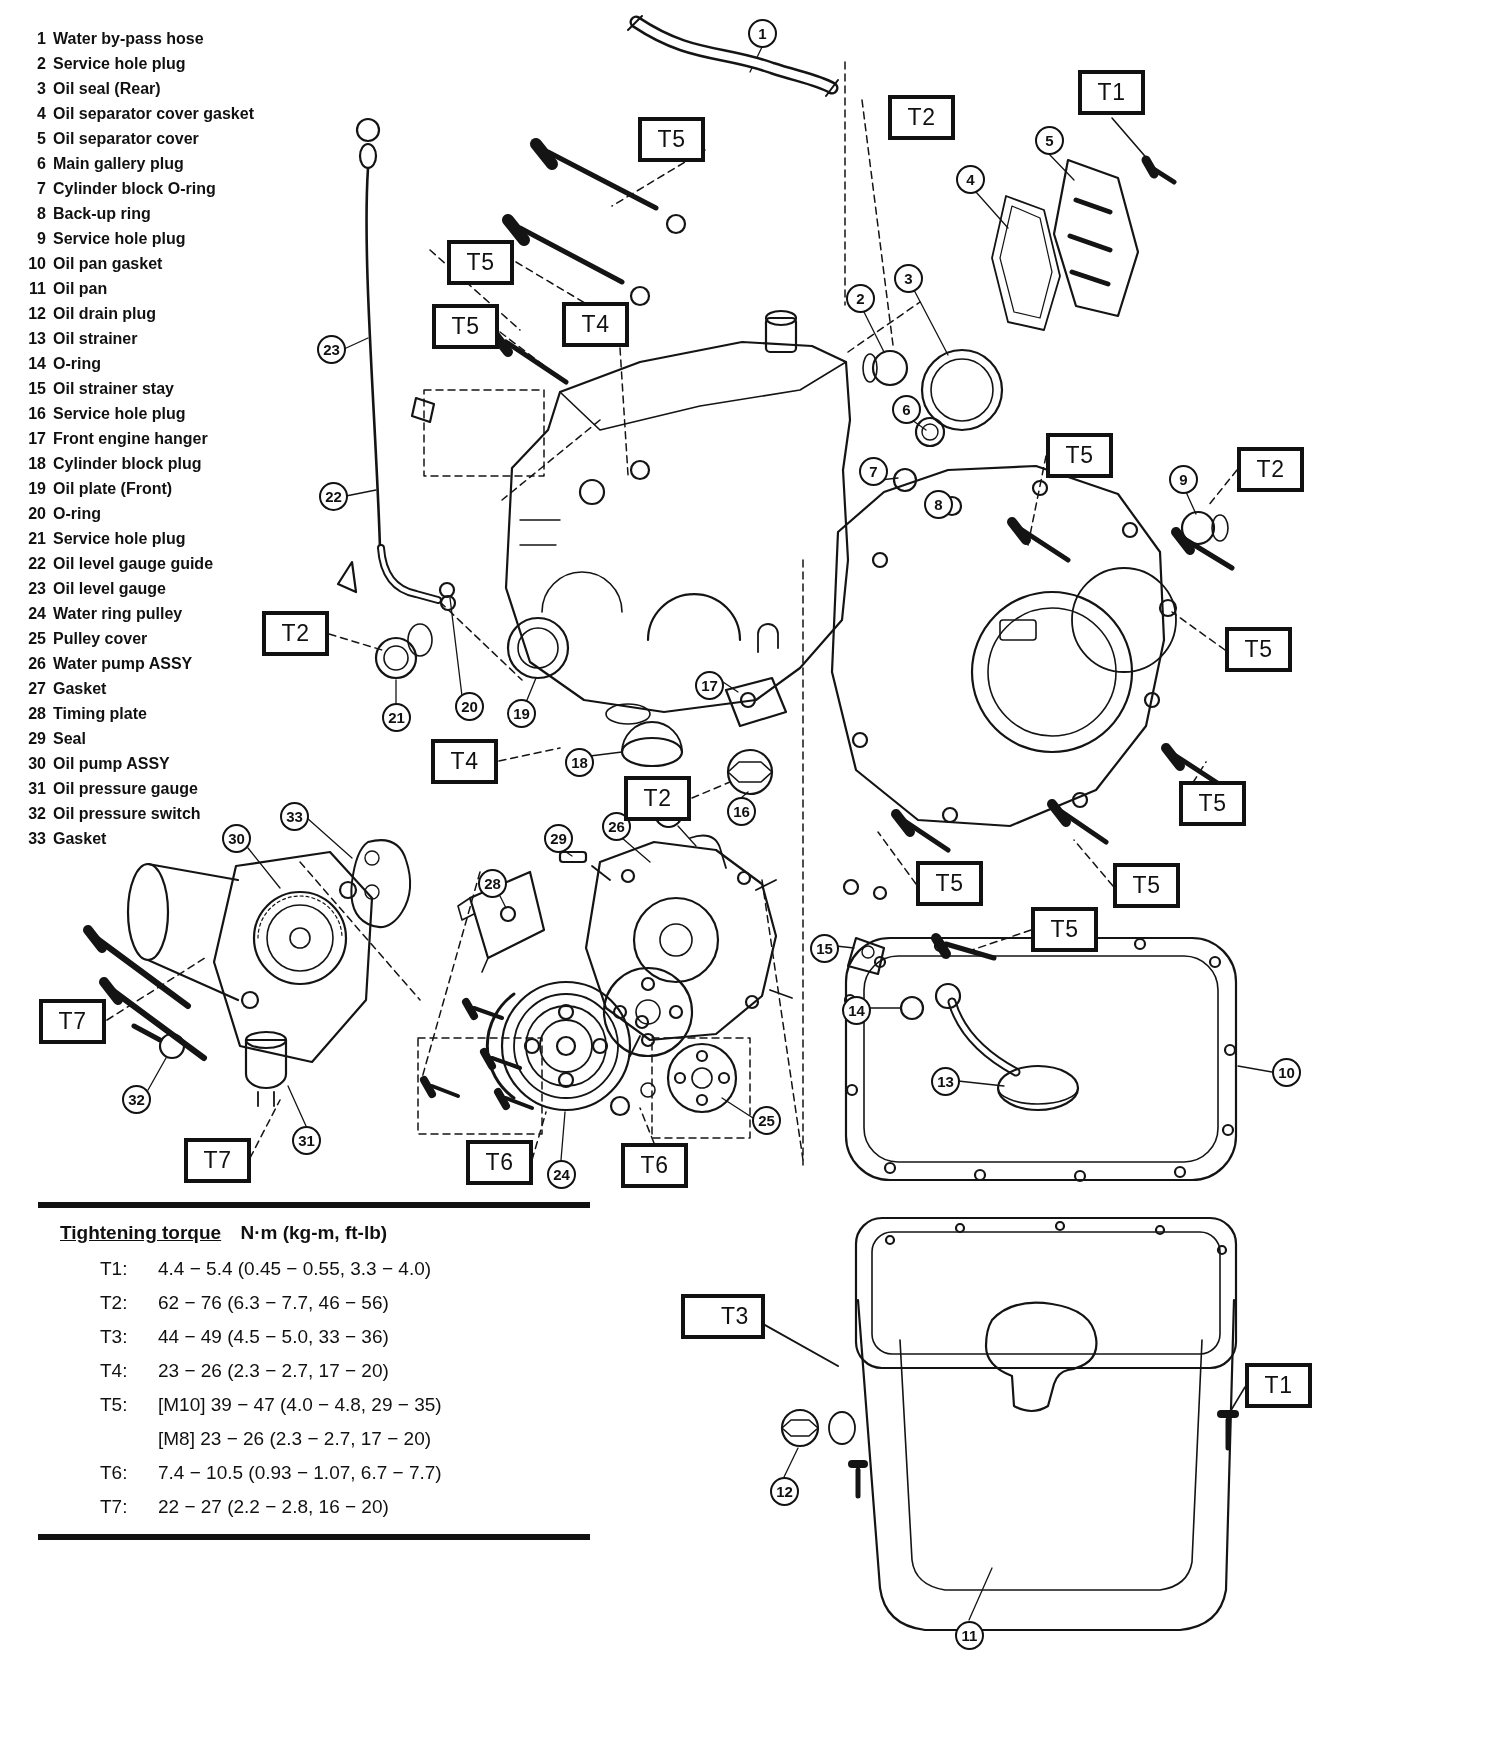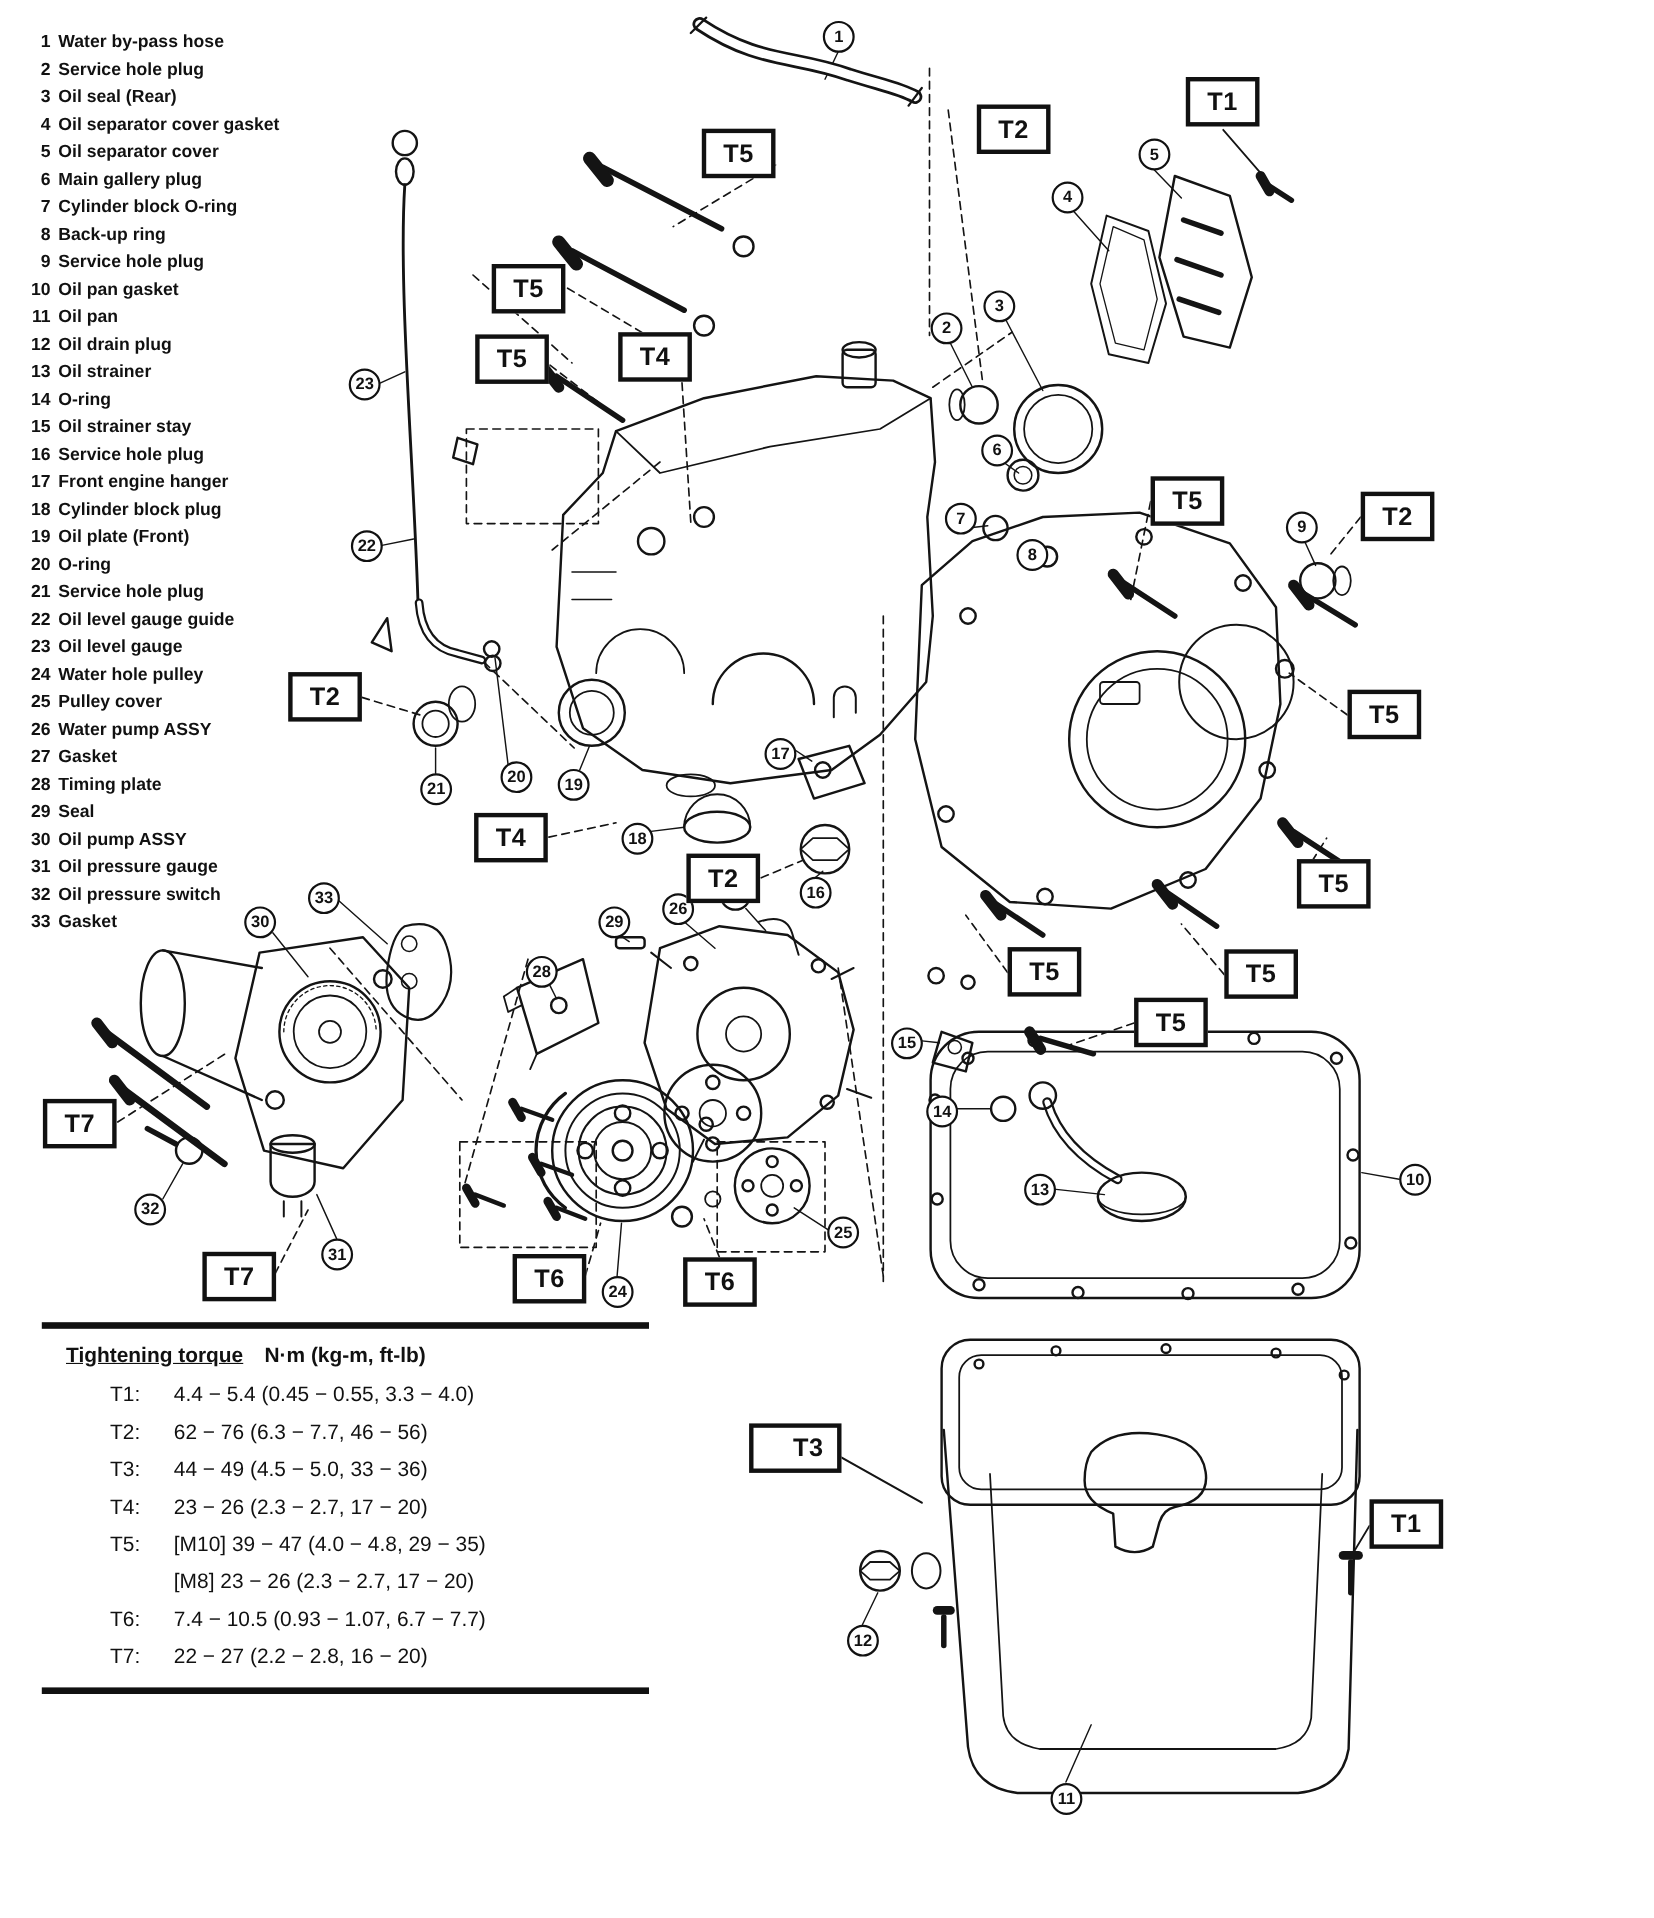--- a/index.html
+++ b/index.html
@@ -24,7 +24,7 @@
     position: absolute; min-width: 67px; height: 45px; padding: 0 12px;
     border: 4px solid #111; background: #fff;
     display: flex; align-items: center; justify-content: center;
-    font-size: 23px; font-weight: 700; letter-spacing: .5px;
+    font-size: 23px; font-weight: 400; letter-spacing: .5px;
   }
 
   #parts-list { position: absolute; left: 14px; top: 26px; }

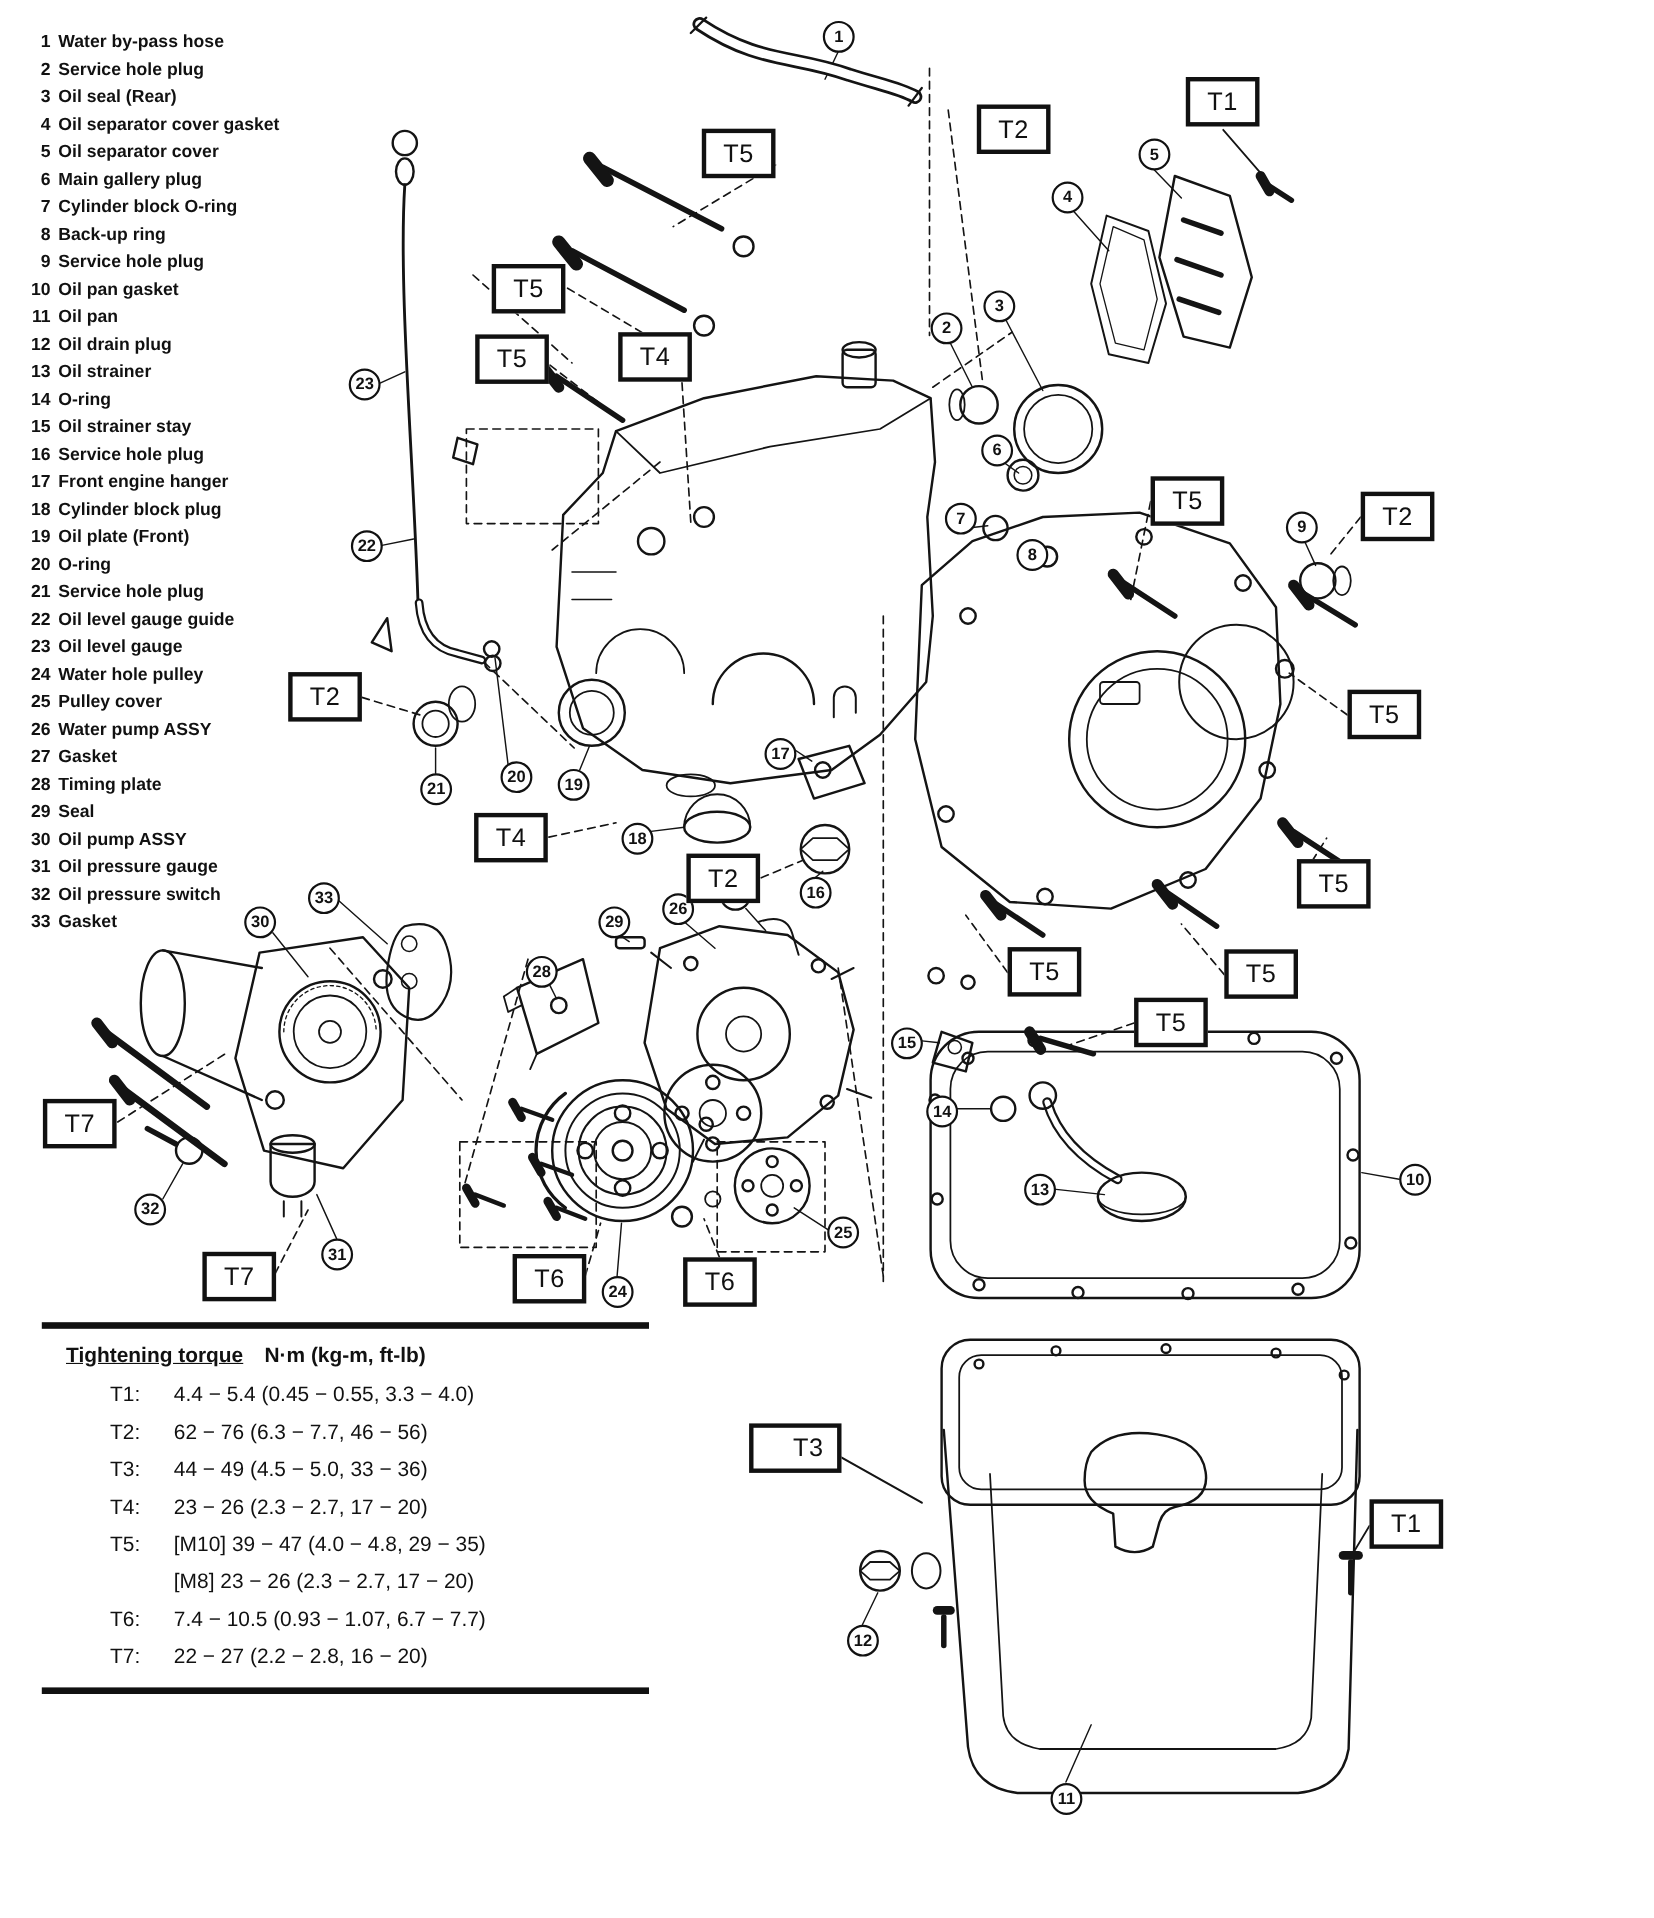--- a/index.html
+++ b/index.html
@@ -573,7 +573,7 @@
       </div>
       <div class="part-row">
         <span class="part-num">24</span>
-        <span class="part-label">Water hole pulley</span>
+        <span class="part-label">Water ring pulley</span>
       </div>
       <div class="part-row">
         <span class="part-num">25</span>

